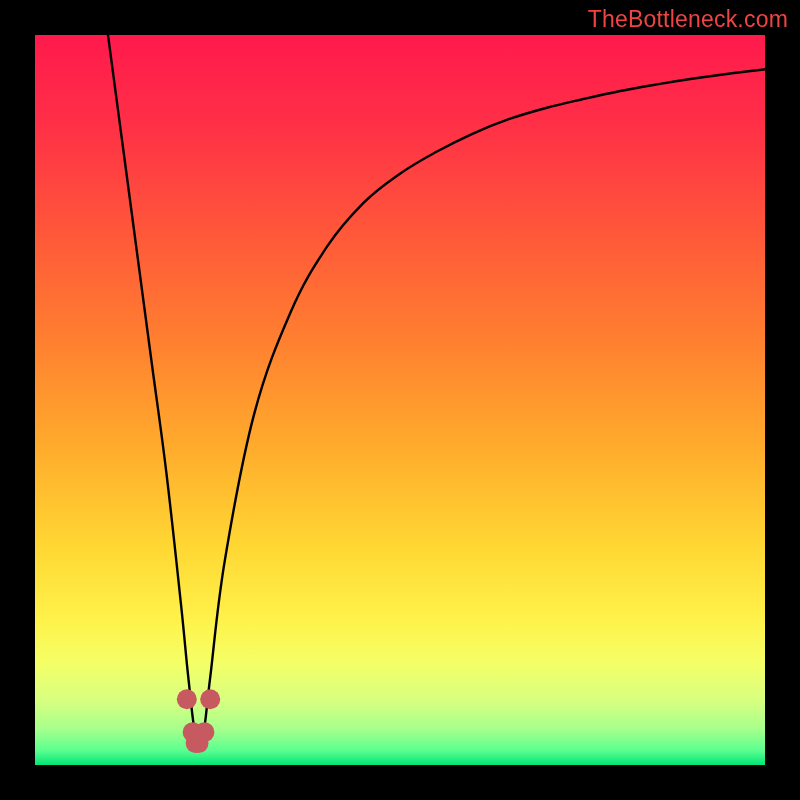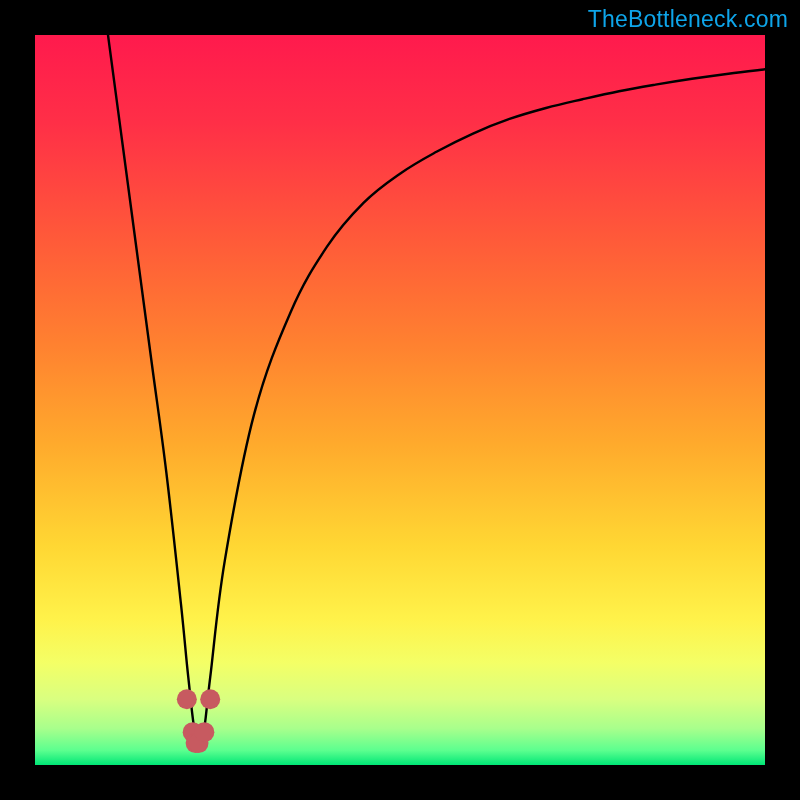--- a/index.html
+++ b/index.html
@@ -38,7 +38,7 @@
     position: absolute;
     top: 6px;
     right: 12px;
-    color: #0ea5e9;
+    color: #ef4444;
     font-size: 23px;
     font-weight: 500;
     letter-spacing: 0.2px;

